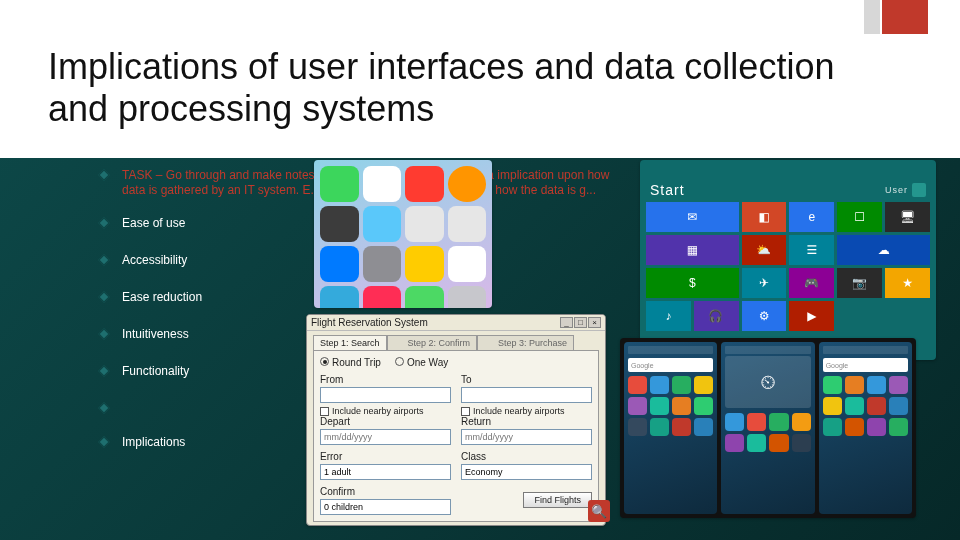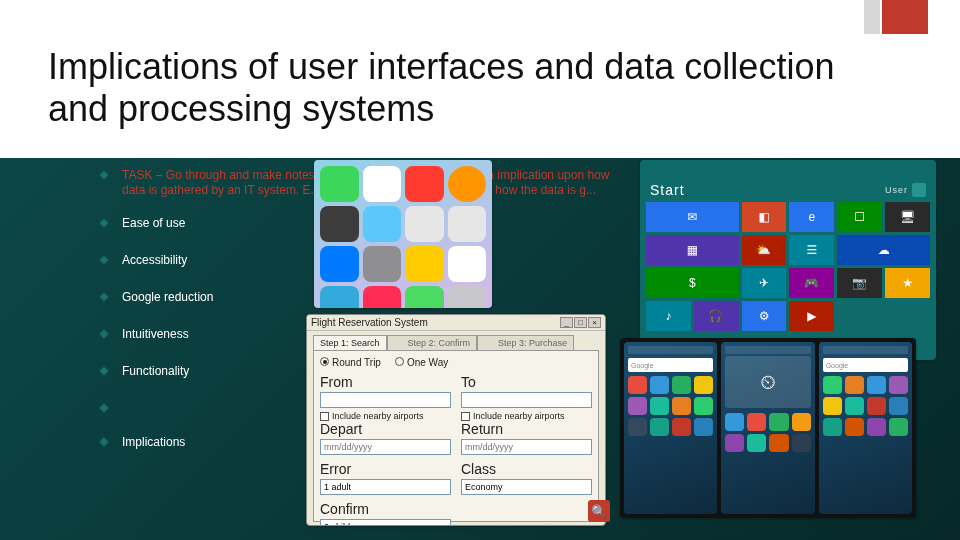--- a/index.html
+++ b/index.html
@@ -150,7 +150,7 @@
     </div>
     <div class="bullet-row">
       <div class="diamond"></div>
-      <div class="bullet-text">Google reduction</div>
+      <div class="bullet-text">Ease reduction</div>
     </div>
     <div class="bullet-row">
       <div class="diamond"></div>

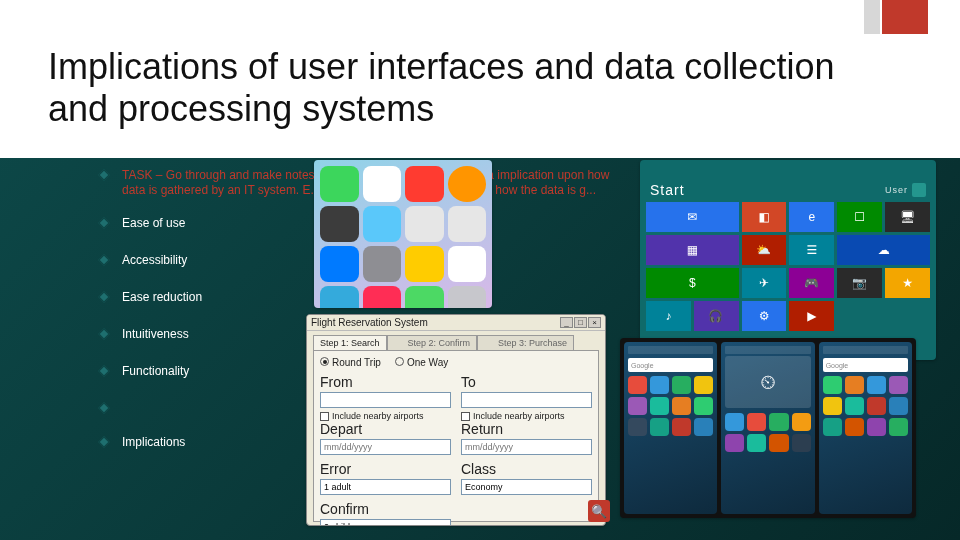--- a/index.html
+++ b/index.html
@@ -106,7 +106,7 @@
   .radio{ width:9px;height:9px;border:1px solid #555;border-radius:50%; display:inline-block; margin-right:3px; position:relative;}
   .radio.checked::after{content:"";position:absolute;left:1.5px;top:1.5px;width:4px;height:4px;border-radius:50%;background:#222;}
   .col2{ display:grid; grid-template-columns:1fr 1fr; gap:10px;}
-  .fld label{ display:block; font-size:14px; margin-bottom:2px;}
+  .fld label{ display:block; font-size:10px; margin-bottom:2px;}
   .fld input, .fld select{ width:100%; height:16px; border:1px solid #7a97b0; background:#fff; font-size:9px; padding:0 3px;}
   .chk{ font-size:9px; display:flex; align-items:center; gap:3px; margin-top:3px;}
   .chk .box{ width:9px;height:9px;border:1px solid #555;background:#fff;}

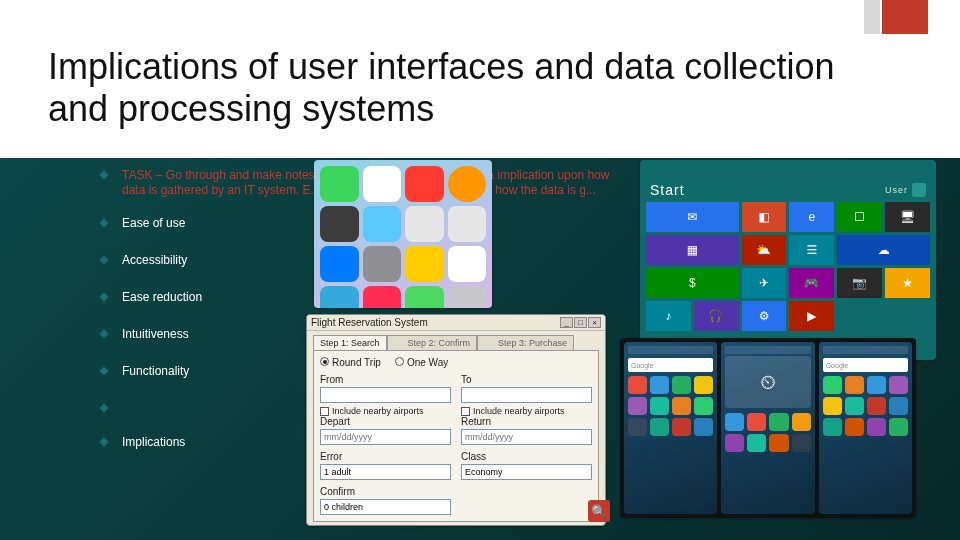--- a/index.html
+++ b/index.html
@@ -280,6 +280,9 @@
           <label>Confirm</label>
           <input value="0 children" style="">
         </div>
+        <div class="fld dlg-foot">
+          <span class="btn">Find Flights</span>
+        </div>
       </div>
     </div>
   </div>

